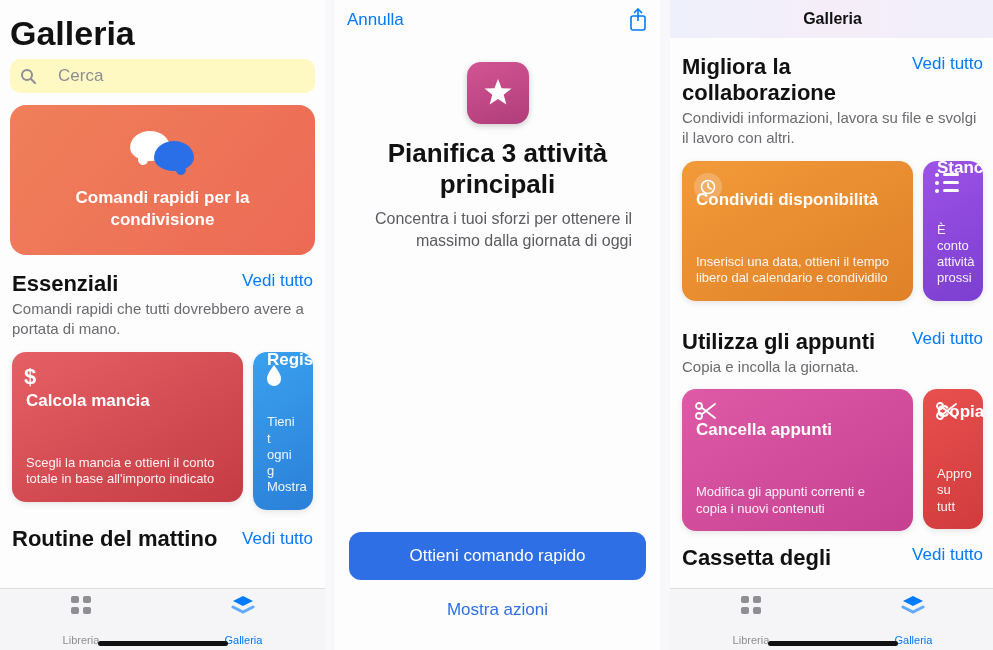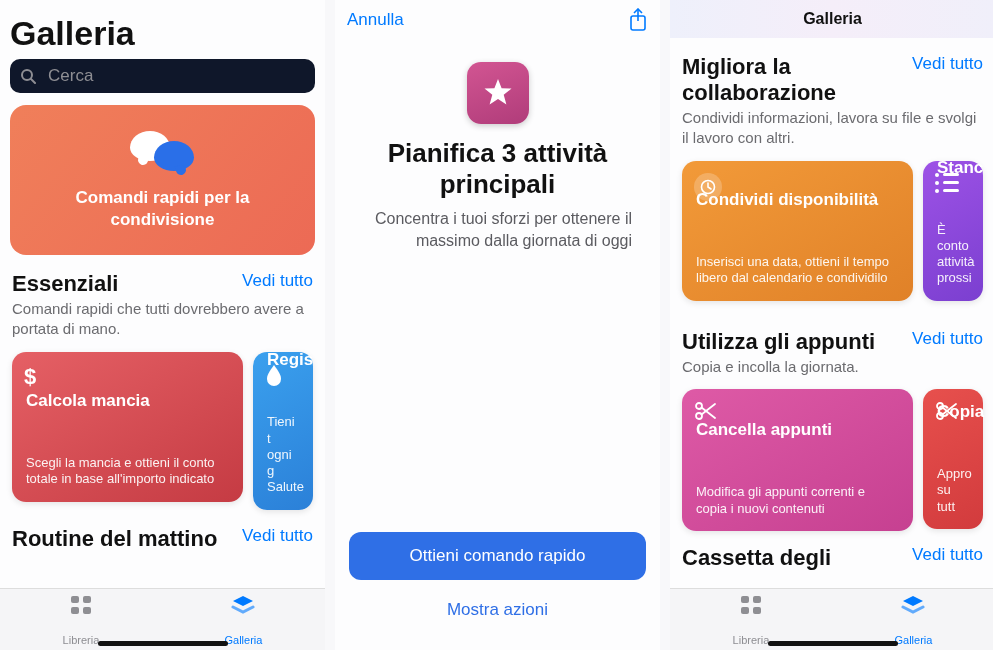--- a/index.html
+++ b/index.html
@@ -61,8 +61,8 @@
   
   .s1-title { font-size: 34px; font-weight: 800; padding: 14px 10px 6px 10px; color:#111;}
   .s1-search {
-    margin: 0 10px 12px 10px; background:#0f172a; border-radius:10px;
-    padding: 7px 10px; display:flex; align-items:center; gap:12px;
+    margin: 0 10px 12px 10px; background:#fef9c3; border-radius:10px;
+    padding: 7px 10px; display:flex; align-items:center; gap:22px;
     color:#8e8e93; font-size:17px;
   }
   .hero1 {

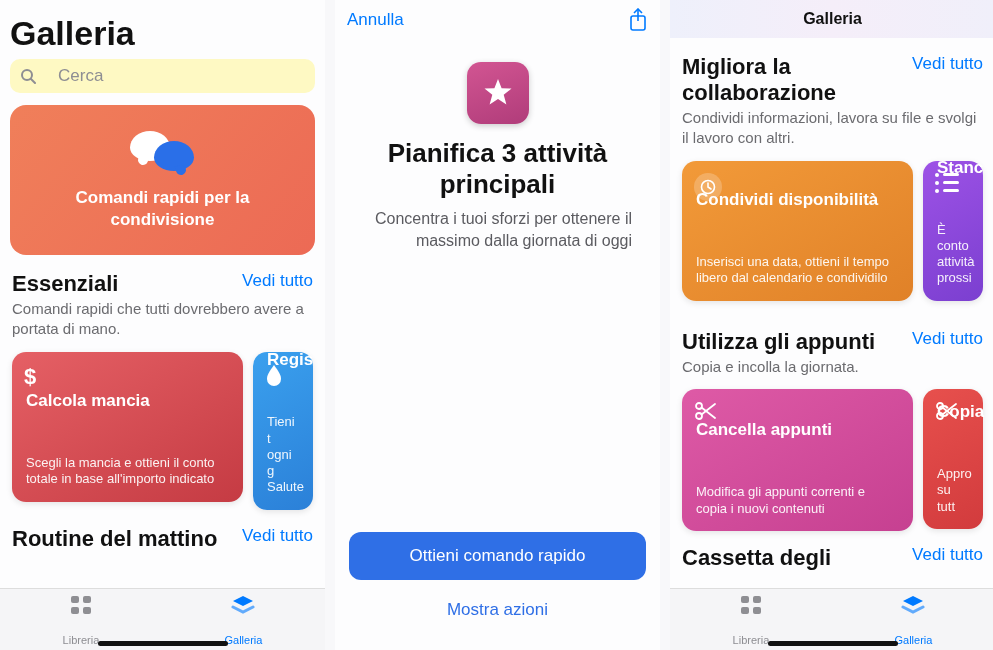--- a/index.html
+++ b/index.html
@@ -166,7 +166,7 @@
       <div class="card-desc">
         <span>Tieni t</span><br>
         <span>ogni g</span><br>
-        <span>Salute</span>
+        <span>Mostra</span>
       </div>
     </div>
   </div>

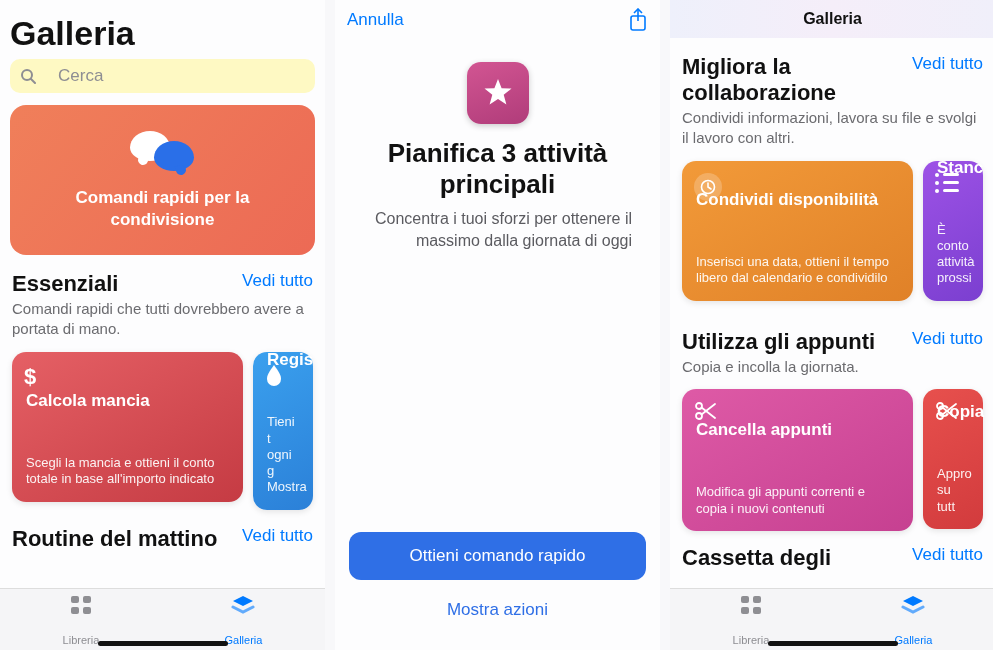--- a/index.html
+++ b/index.html
@@ -171,7 +171,7 @@
     </div>
   </div>
 
-  <div class="section-head" style="margin-top:4px;">
+  <div class="section-head" style="margin-top:4px;align-items:center;">
     <div class="section-title">Routine del mattino</div>
     <div class="link-blue">Vedi tutto</div>
   </div>

